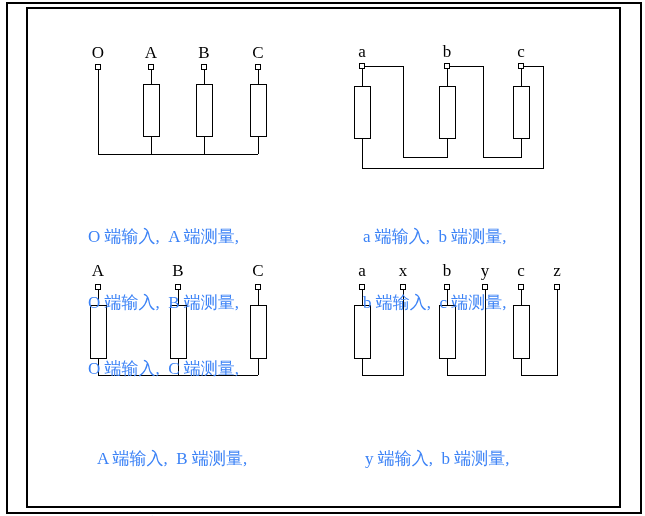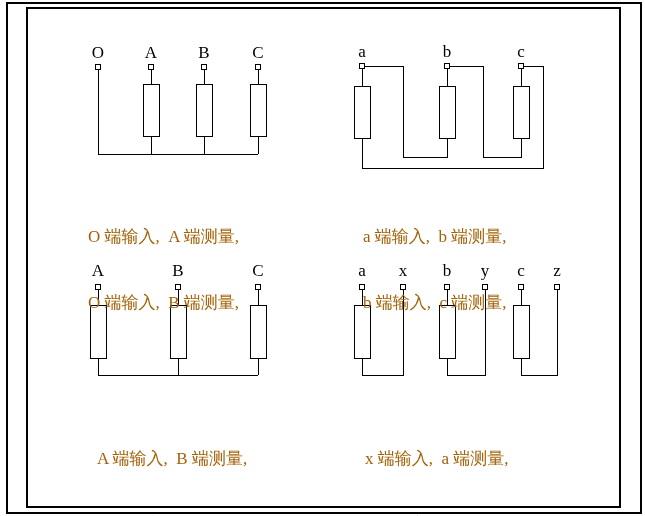--- a/index.html
+++ b/index.html
@@ -42,7 +42,8 @@
     font-size: 17px;
     line-height: 22px;
     white-space: pre;
-    color: #a16207;
+    color: #3b82f6;
+    text-align: right;
   }
   .cap-tl { left: 88px;  top: 182px; }
   .cap-tr { left: 363px; top: 182px; }

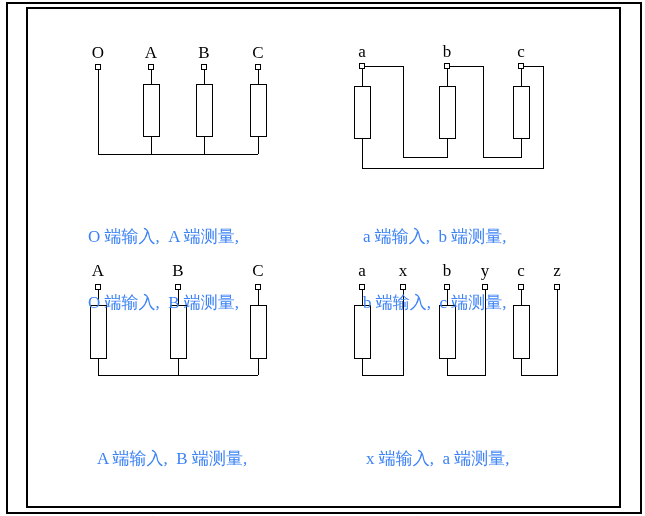--- a/index.html
+++ b/index.html
@@ -145,6 +145,7 @@
   <div class="caption-block cap-tl">
     <div>O 端输入,  A 端测量,</div>
     <div>O 端输入,  B 端测量,</div>
+    <div>O 端输入,  C 端测量,</div>
   </div>
 
   <div class="caption-block cap-tr">

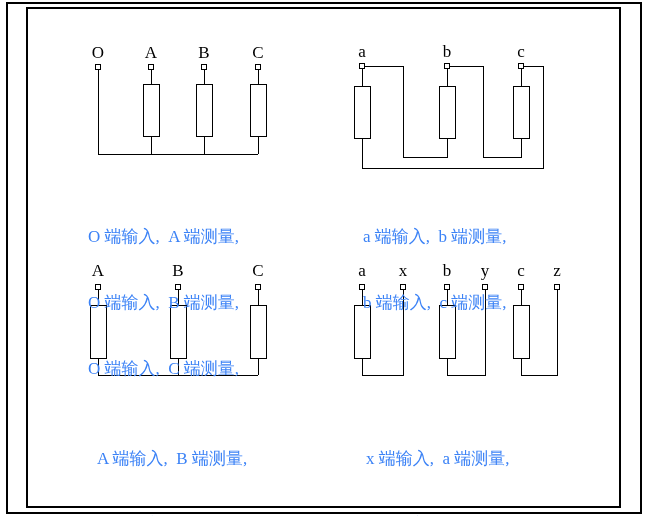--- a/index.html
+++ b/index.html
@@ -160,7 +160,6 @@
   </div>
 
   <div class="caption-block cap-br">
-    <div>x 端输入,  a 端测量,</div>
     <div>y 端输入,  b 端测量,</div>
     
   </div>

